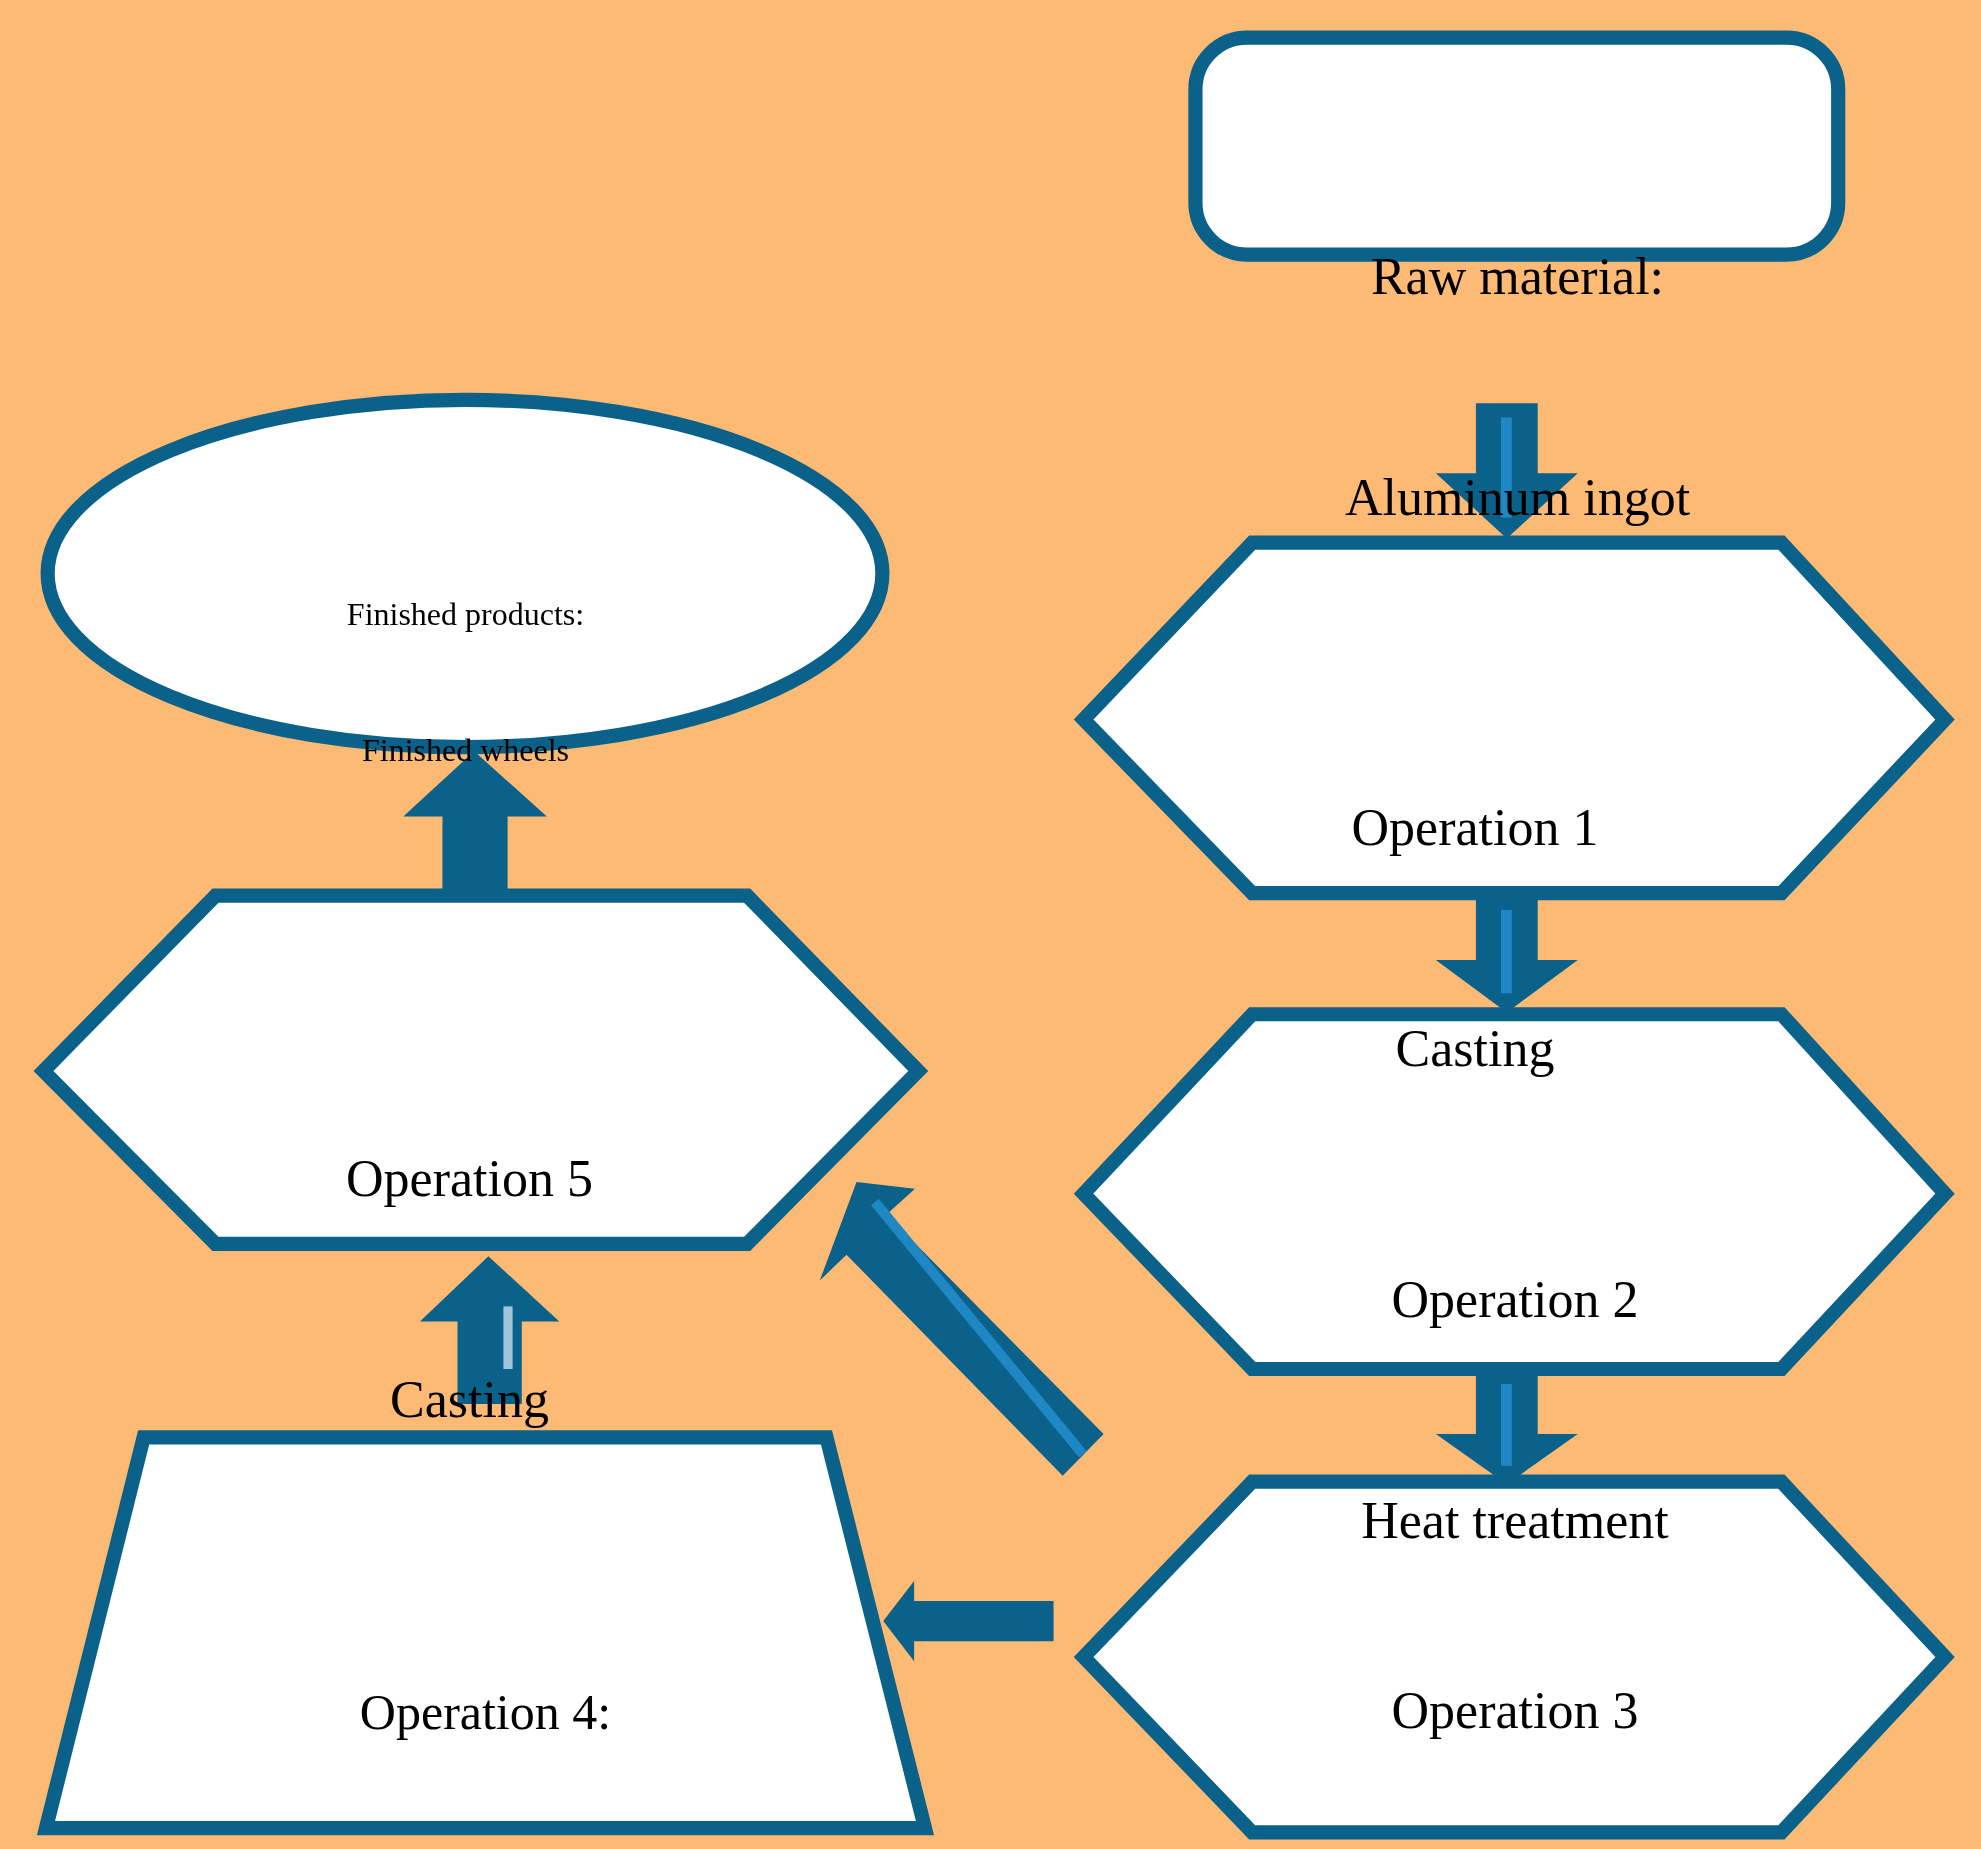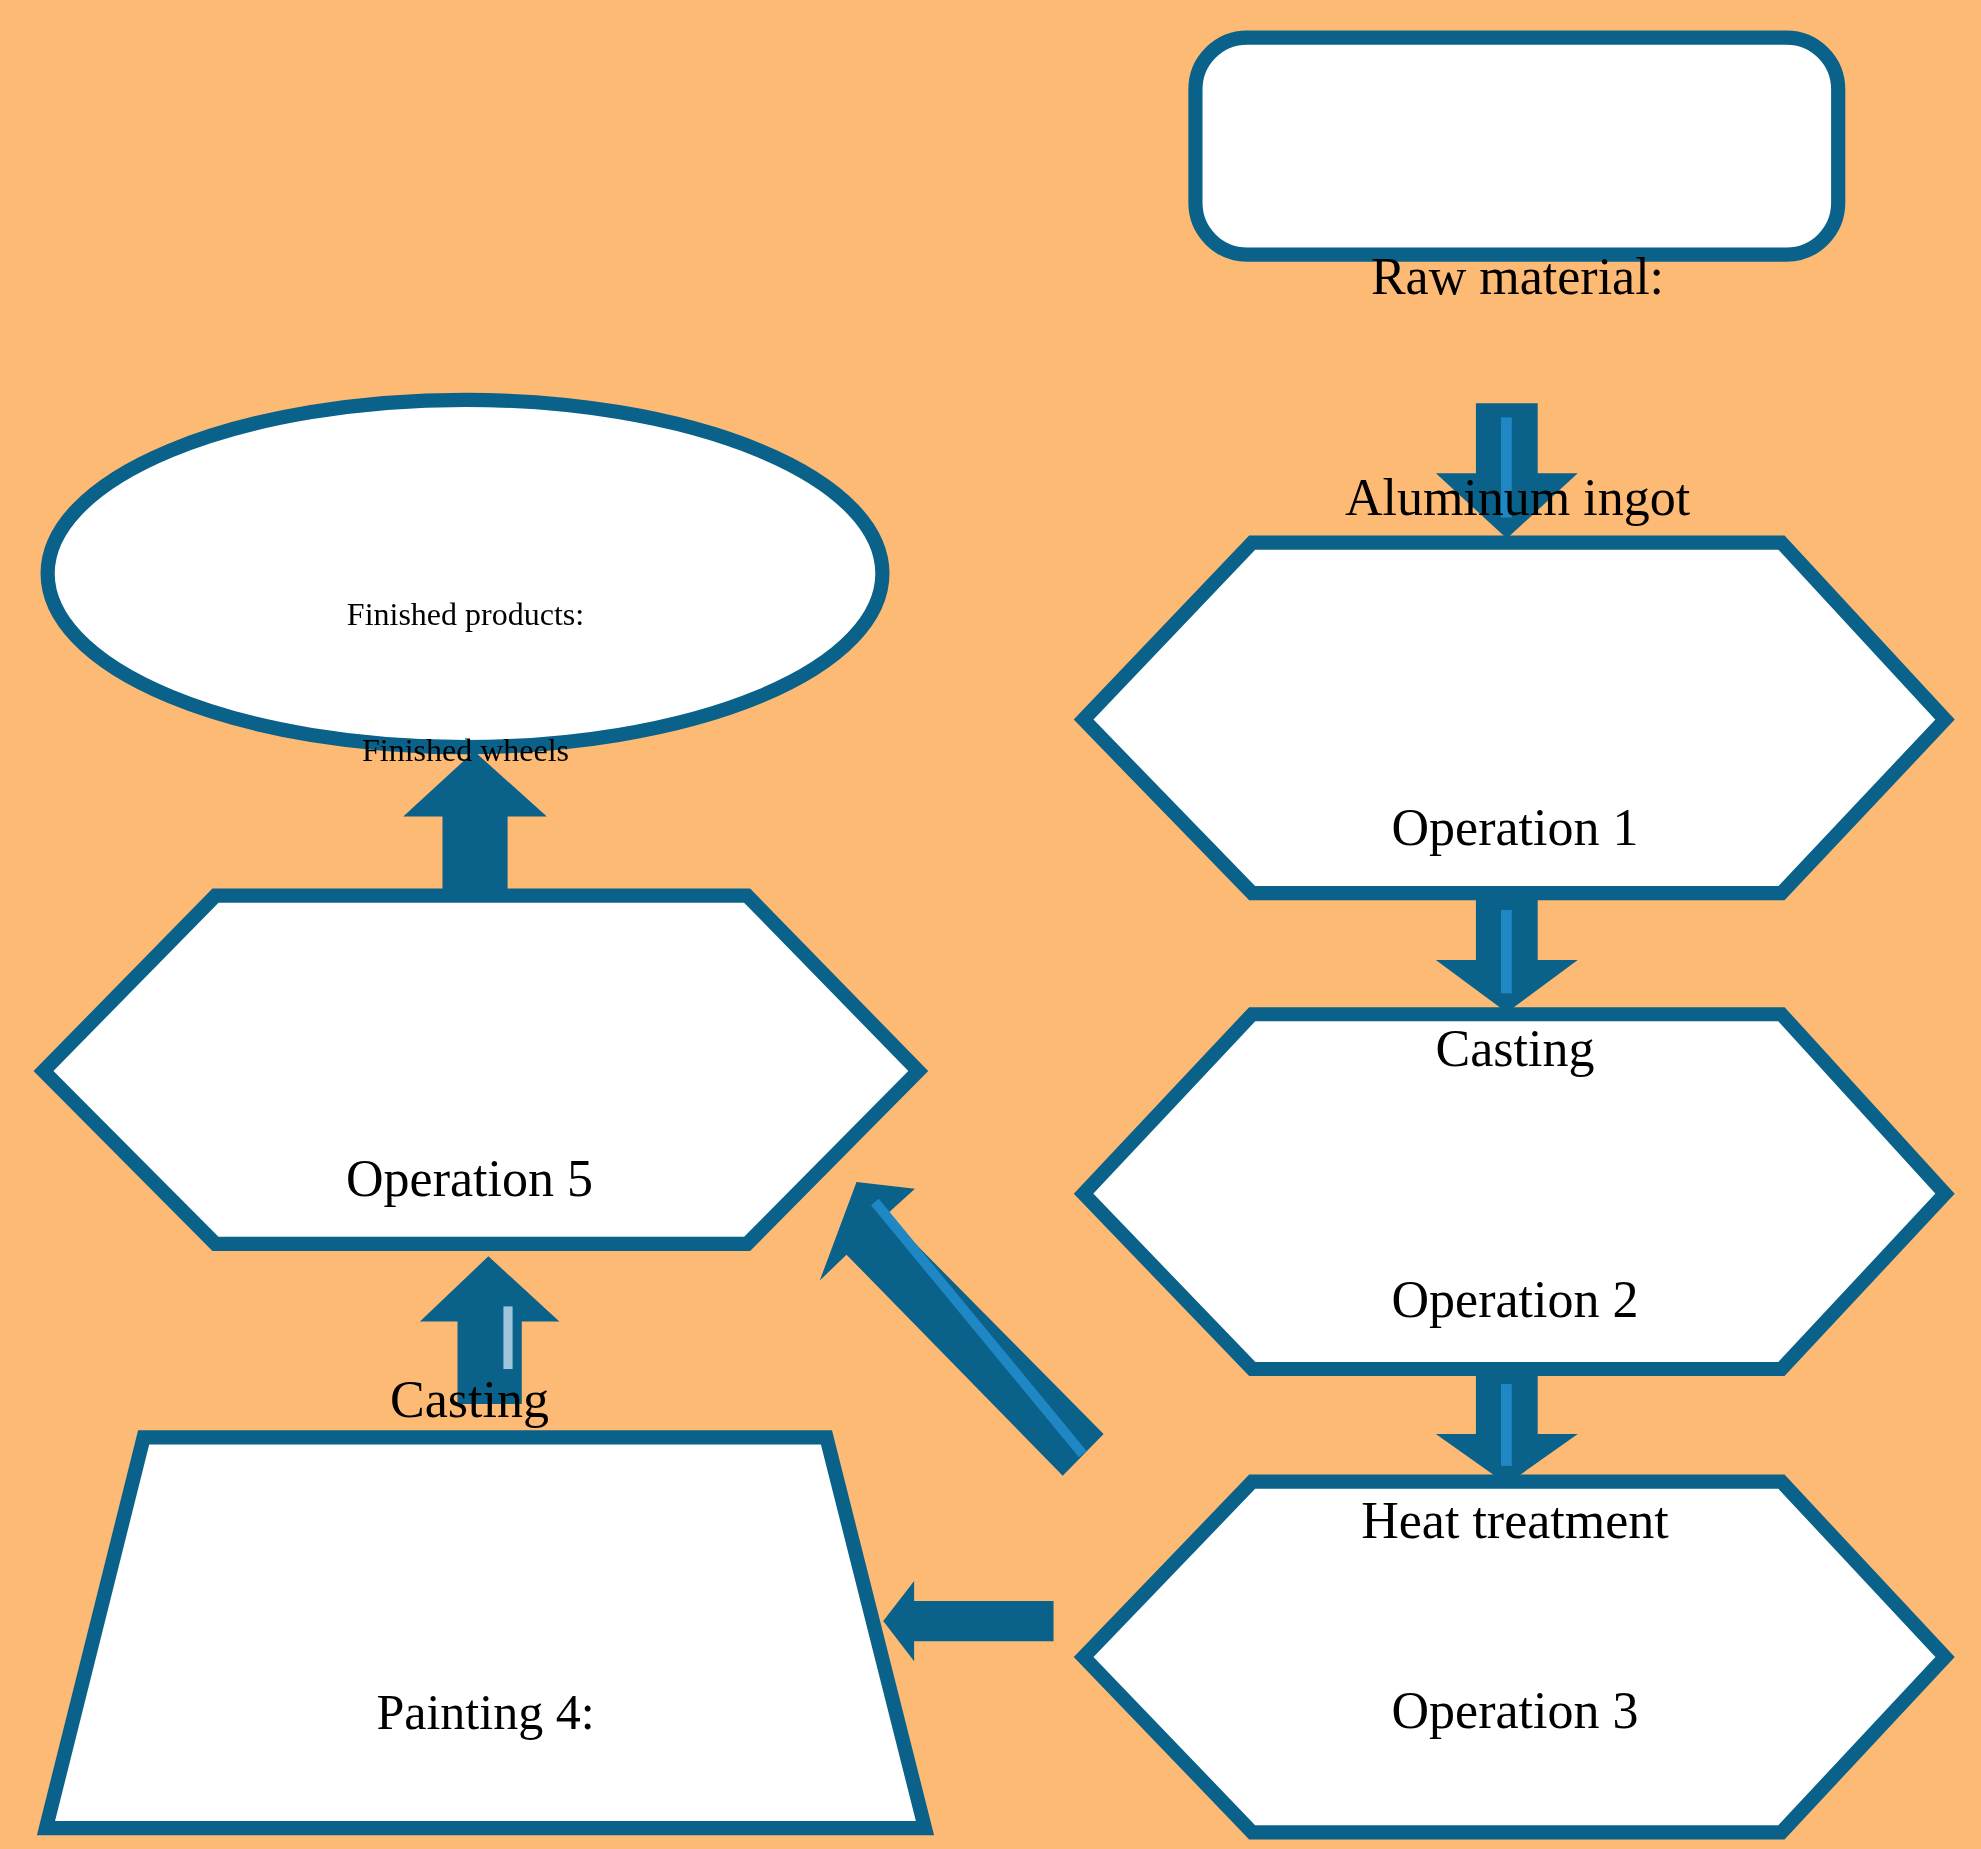--- a/index.html
+++ b/index.html
@@ -107,7 +107,7 @@
     <span class="lbl-line">Finished wheels</span>
   </div>
 
-  <div class="node-label fs-op" style="left:1084px; top:643px; width:862px;">
+  <div class="node-label fs-op" style="left:1044px; top:643px; width:862px;">
     <span class="lbl-line">Operation 1</span>
     <span class="lbl-line">Casting</span>
   </div>

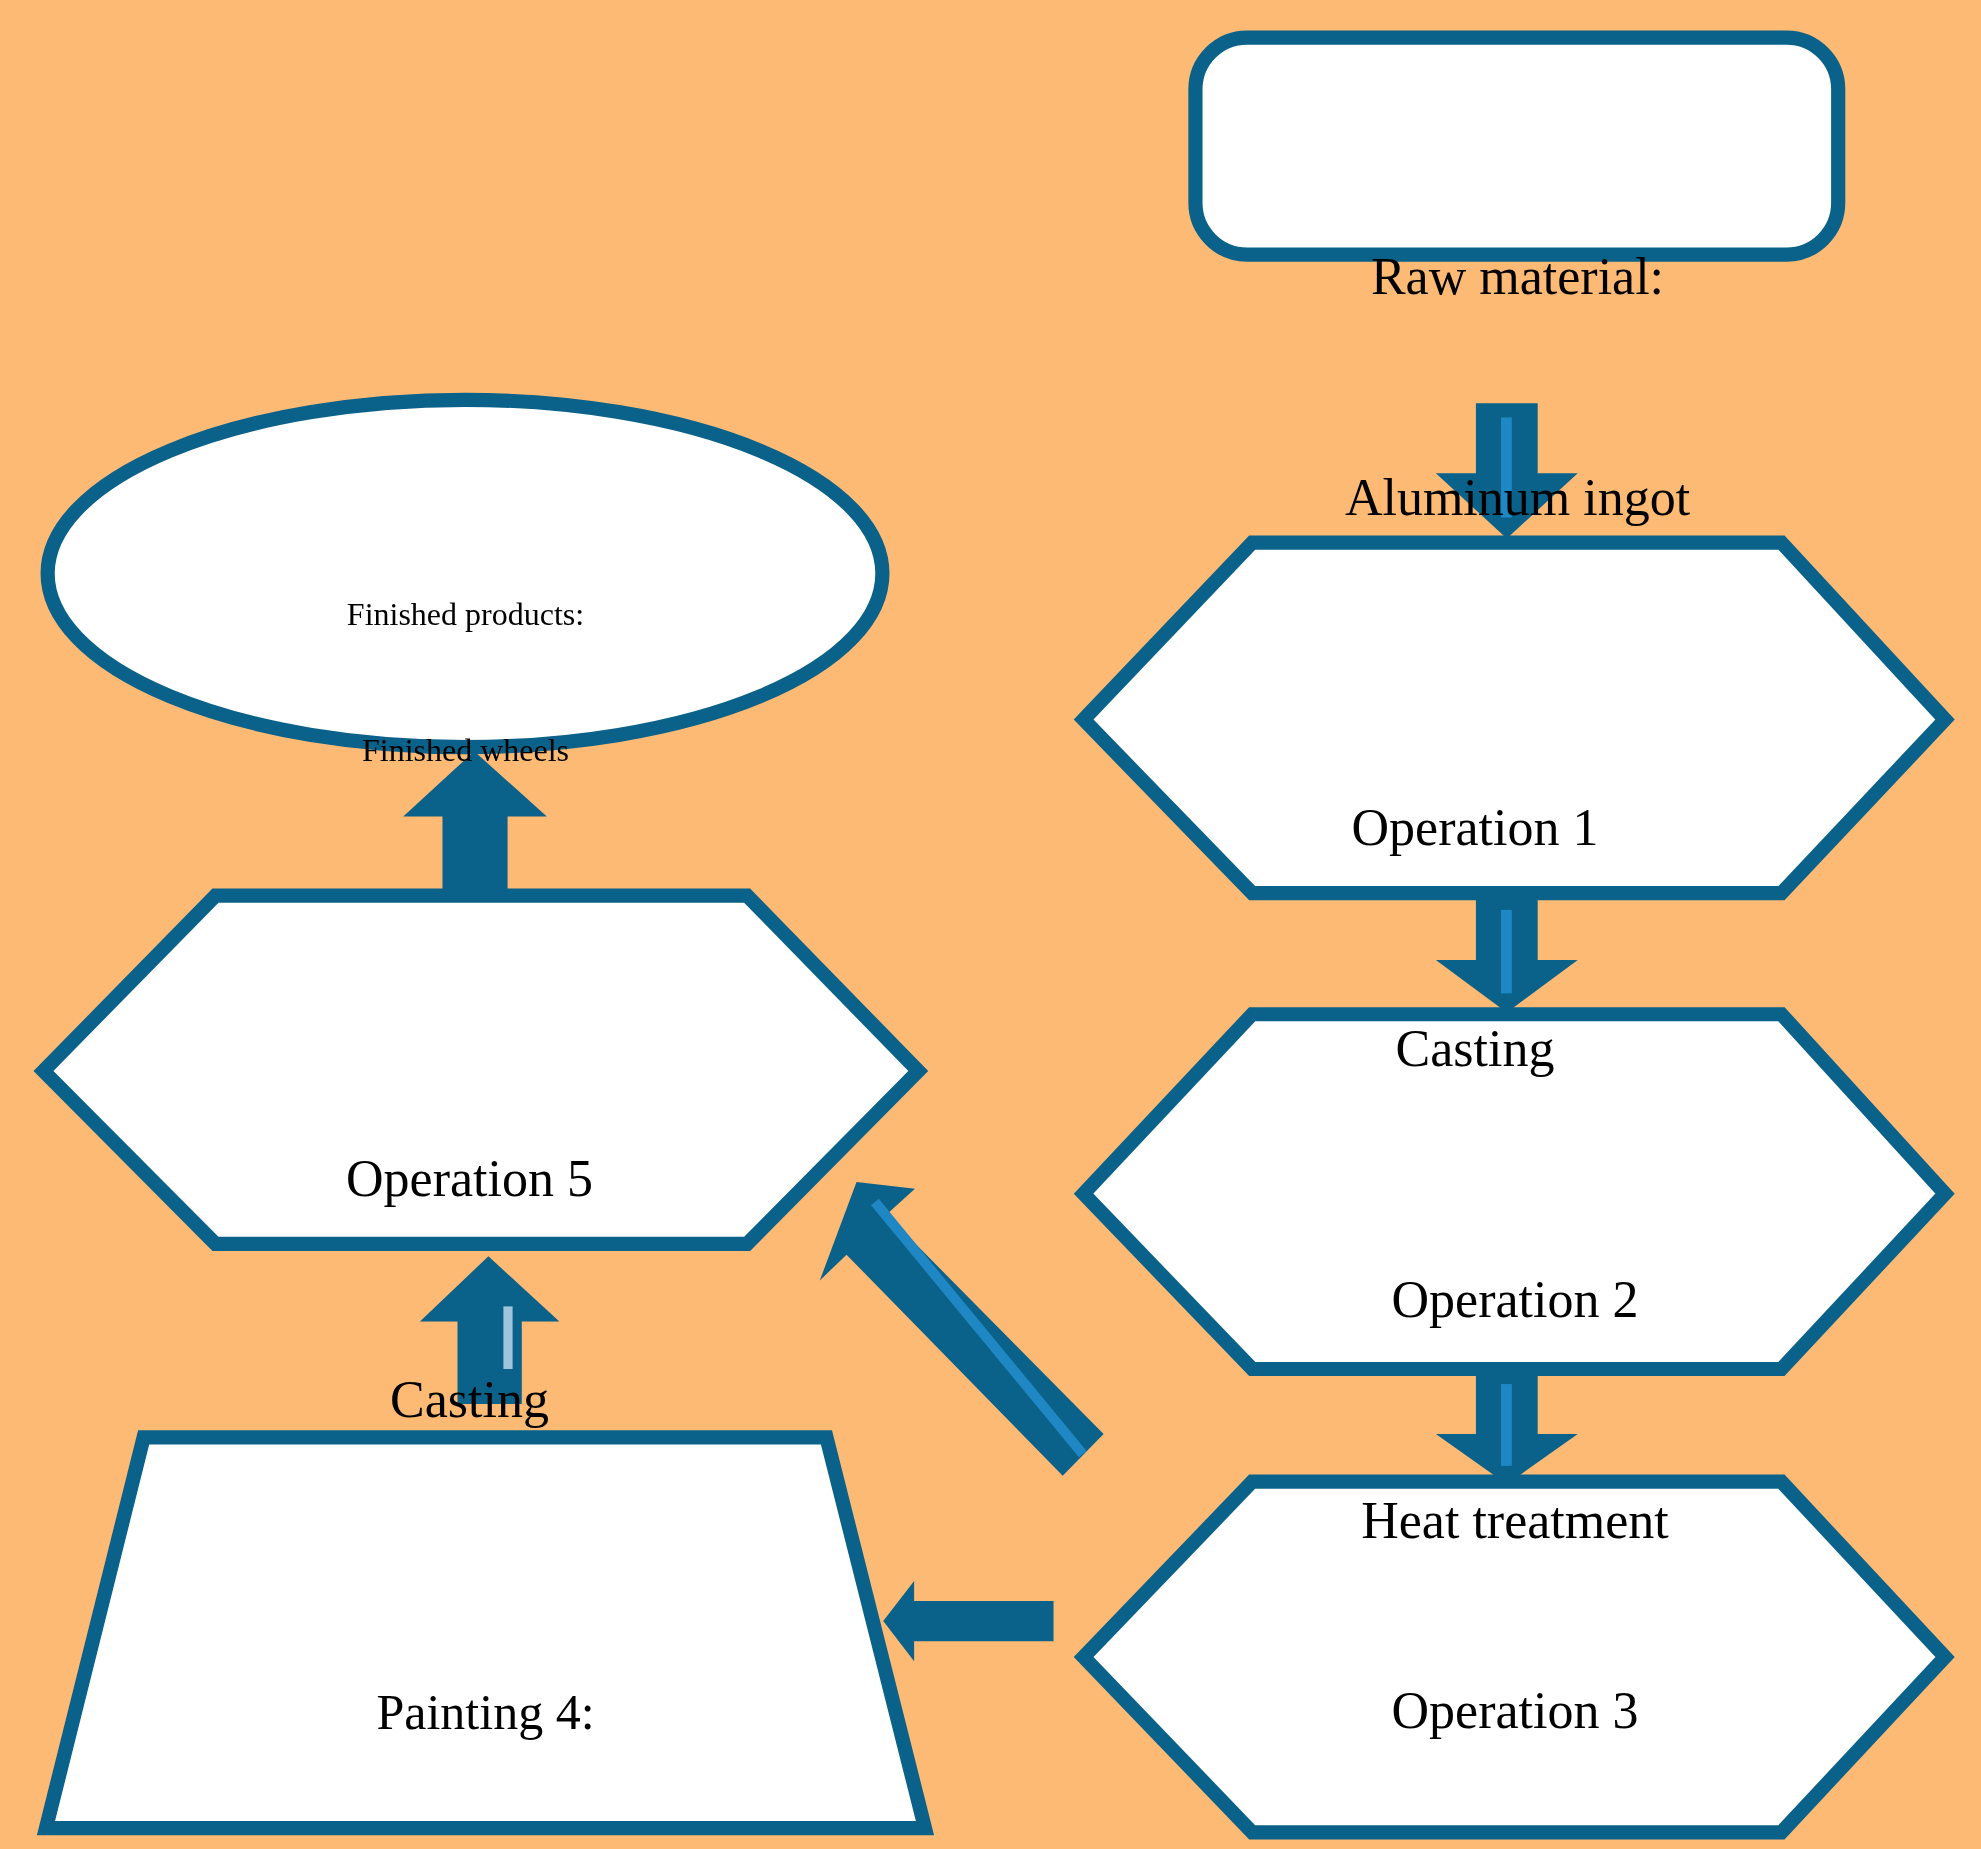--- a/index.html
+++ b/index.html
@@ -124,7 +124,7 @@
   </div>
 
   <div class="node-label fs-op4" style="left:46px; top:1535px; width:879px;">
-    <span class="lbl-line">Painting 4:</span>
+    <span class="lbl-line">Operation 4:</span>
     
     
   </div>

